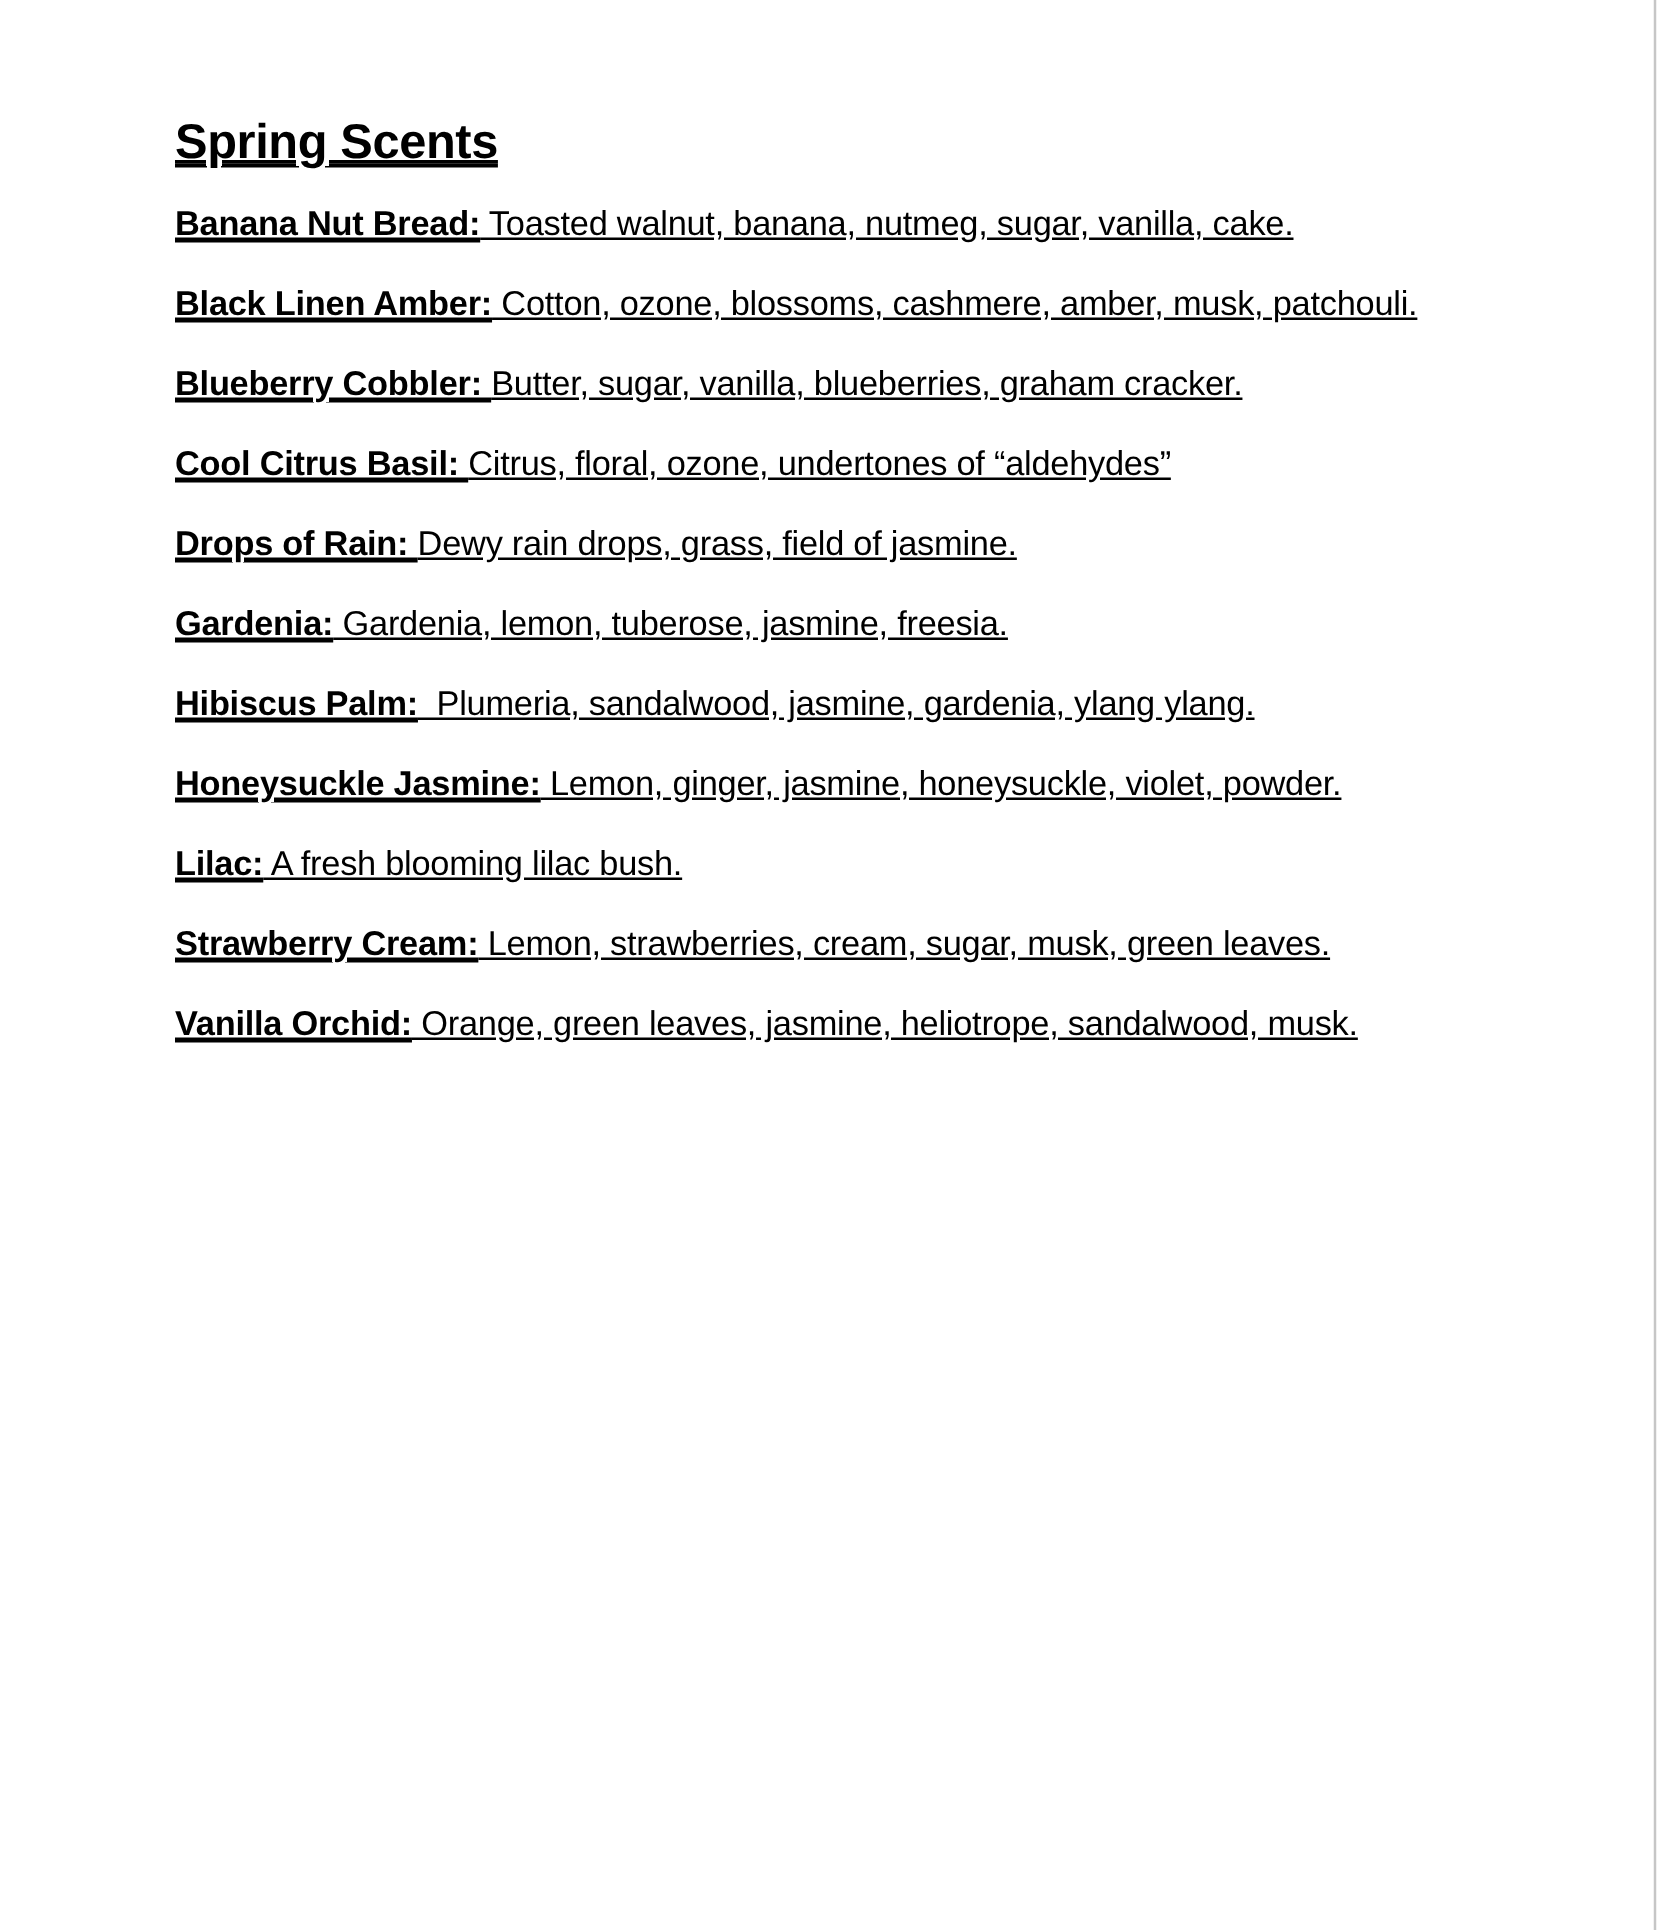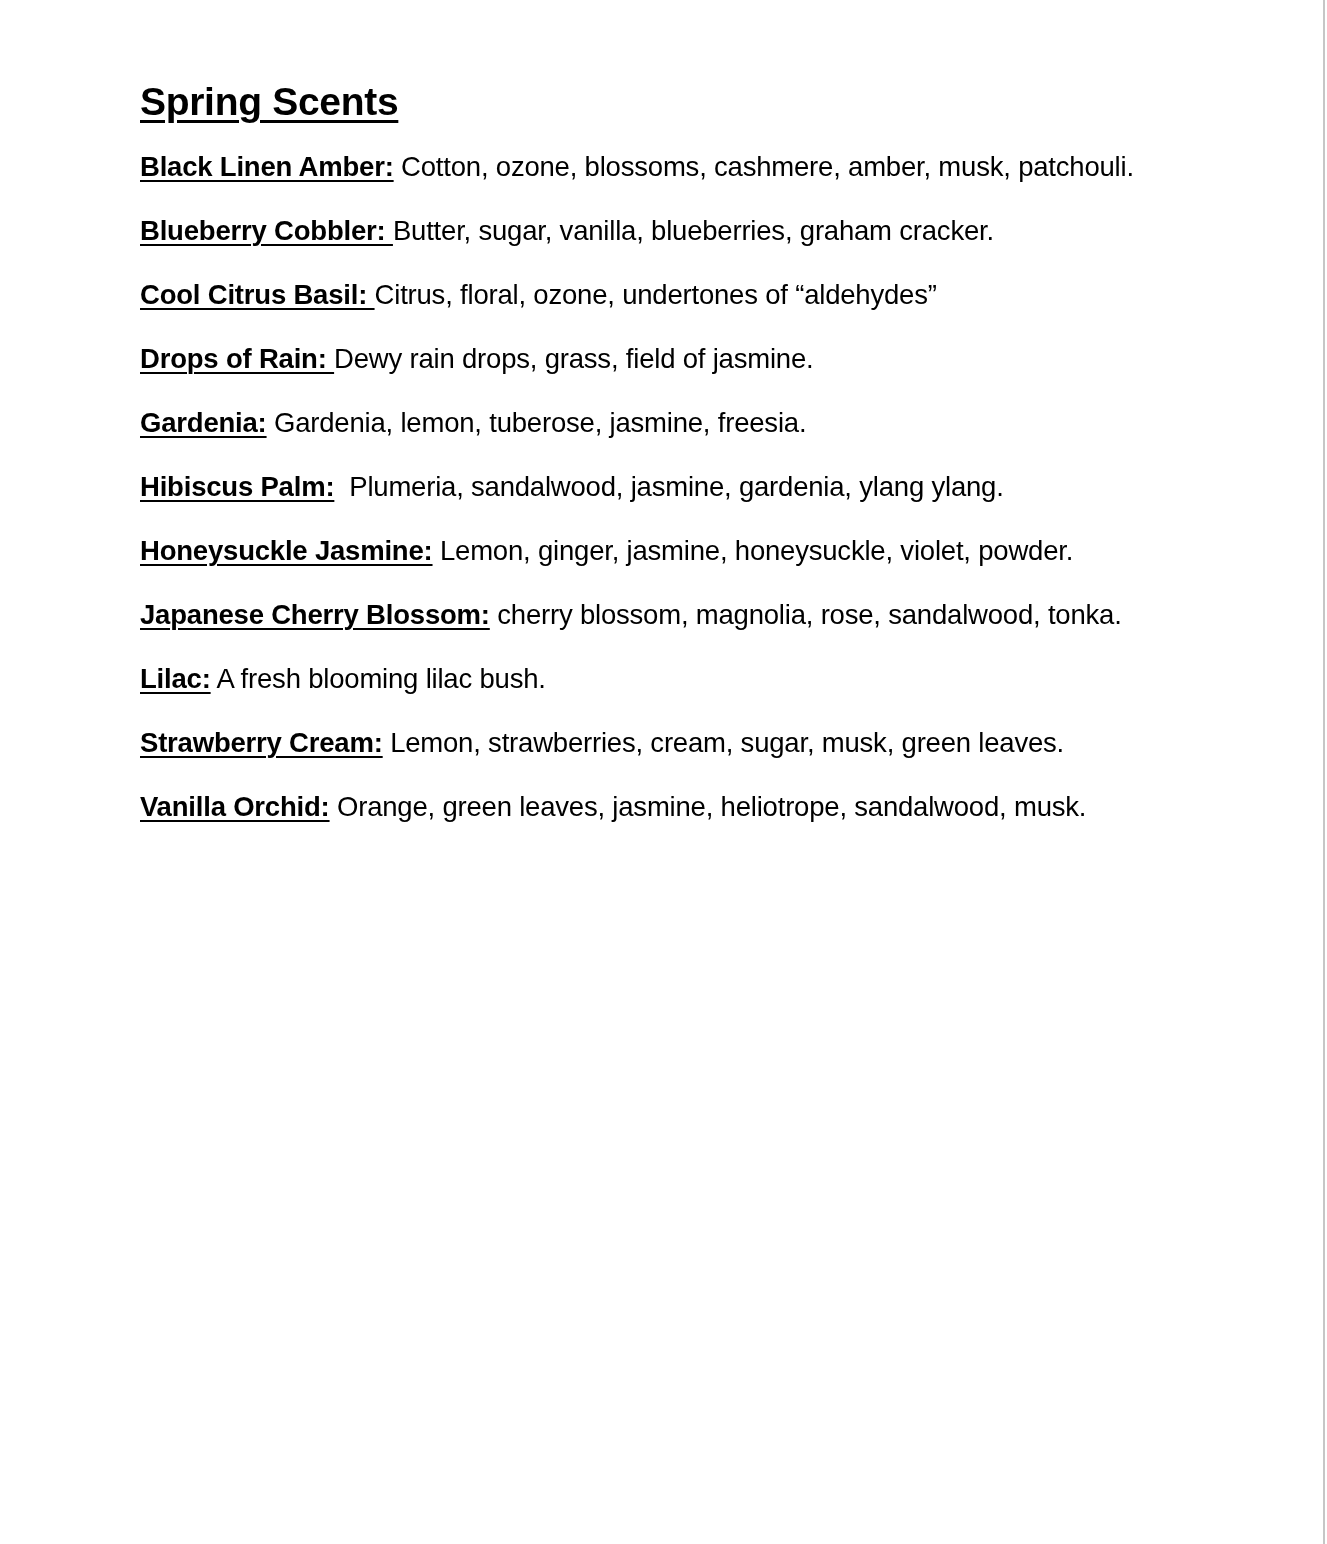--- a/index.html
+++ b/index.html
@@ -26,8 +26,9 @@
   .content {
     position: absolute;
     left: 140px;
-    top: 76px;
+    top: 88px;
     width: 1030px;
+    text-decoration: underline;
   }
   .title {
     font-size: 39px;

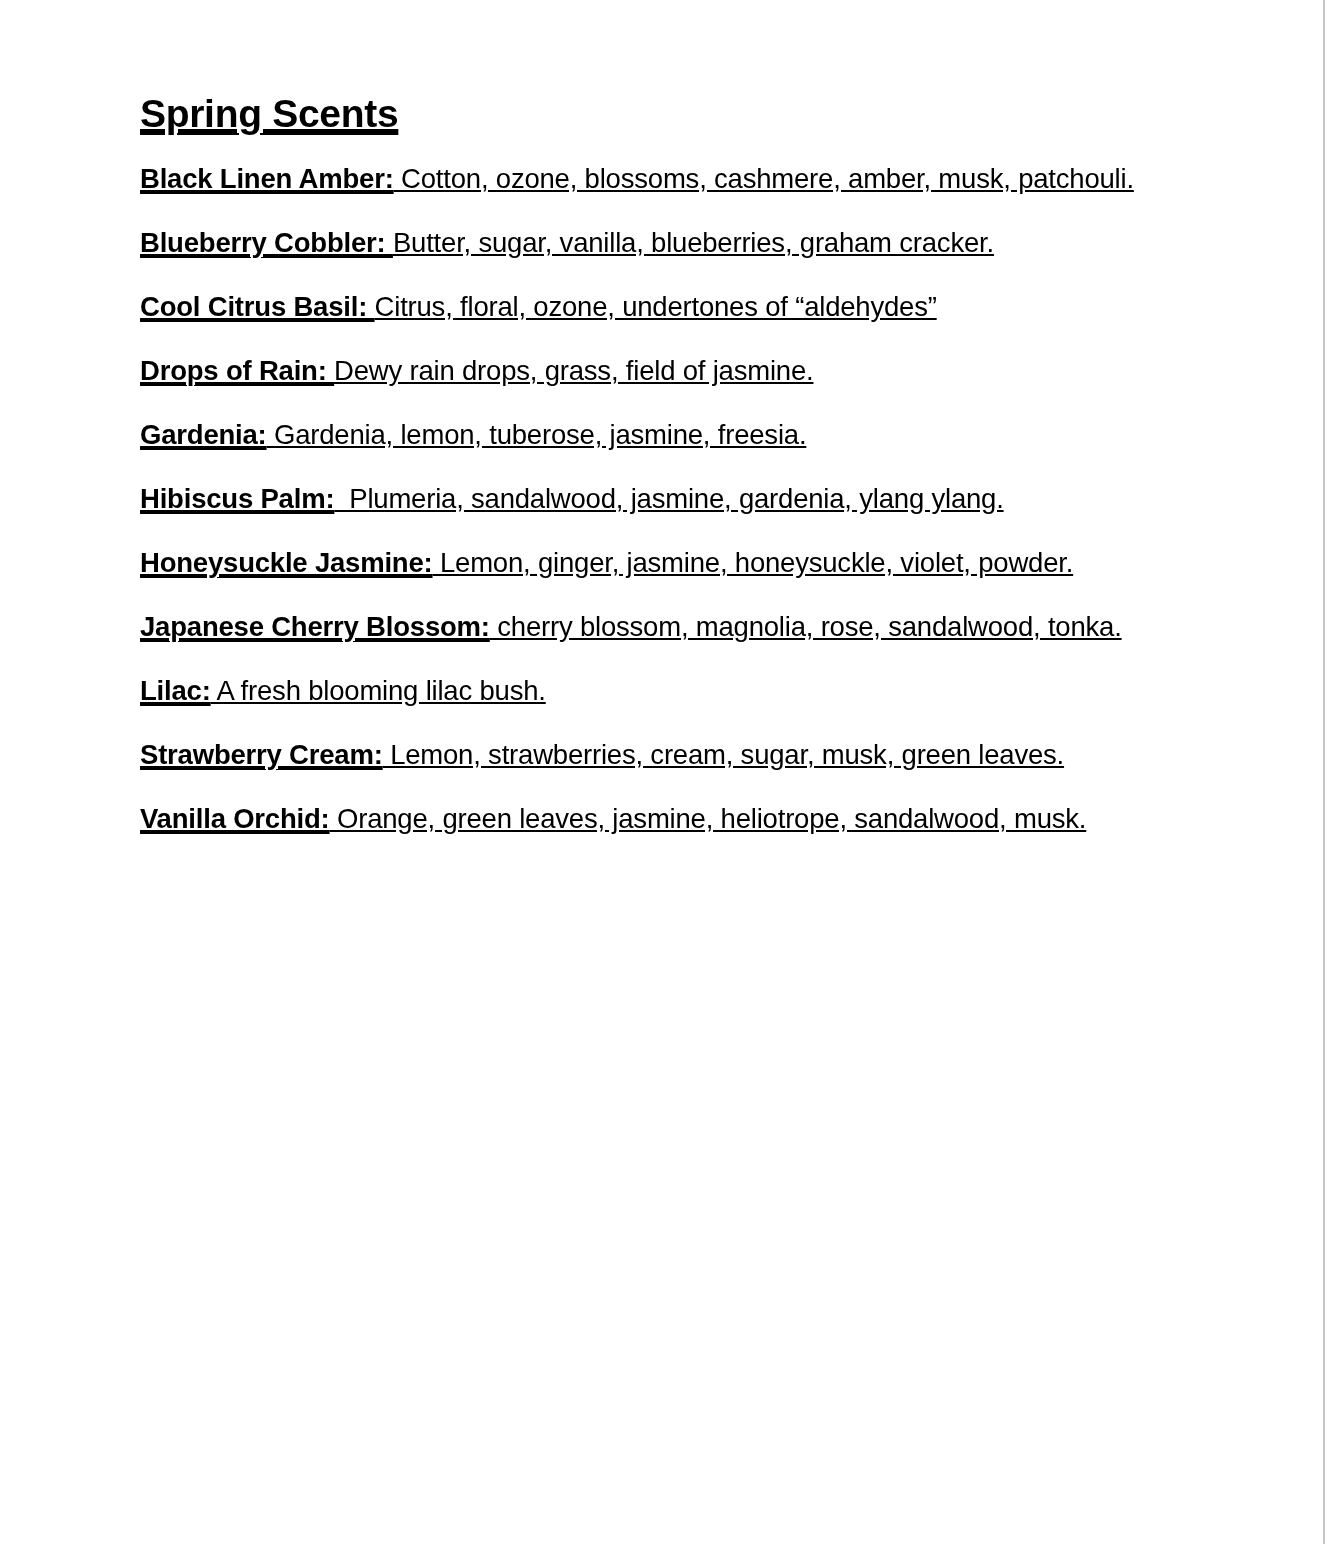--- a/index.html
+++ b/index.html
@@ -66,6 +66,9 @@
   <h1 class="title">Spring Scents</h1>
 
   <p class="entry">
+    <span class="name">Banana Nut Bread:</span><span class="desc"> Toasted walnut, banana, nutmeg, sugar, vanilla, cake.</span>
+  </p>
+  <p class="entry">
     <span class="name">Black Linen Amber:</span><span class="desc"> Cotton, ozone, blossoms, cashmere, amber, musk, patchouli.</span>
   </p>
   <p class="entry">

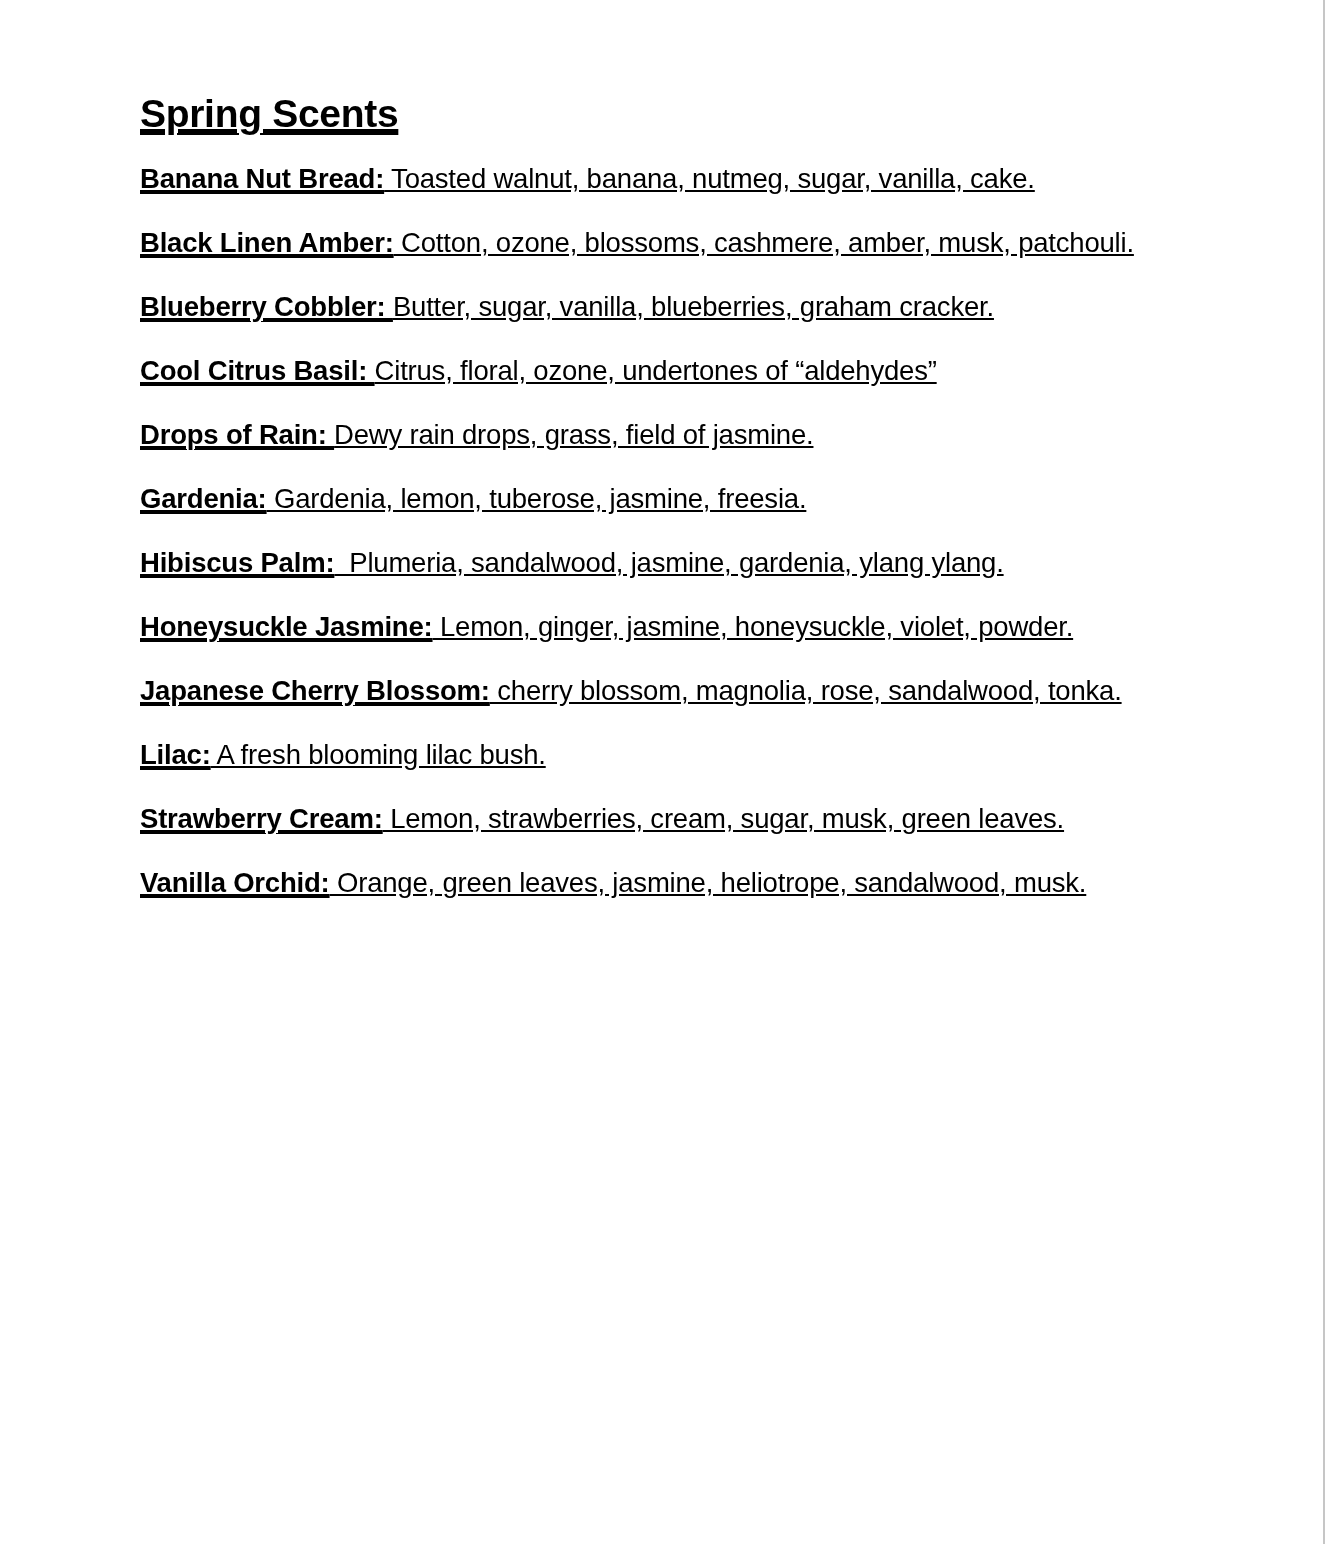--- a/index.html
+++ b/index.html
@@ -90,9 +90,6 @@
     <span class="name">Honeysuckle Jasmine:</span><span class="desc"> Lemon, ginger, jasmine, honeysuckle, violet, powder.</span>
   </p>
   <p class="entry">
-    <span class="name">Japanese Cherry Blossom:</span><span class="desc"> cherry blossom, magnolia, rose, sandalwood, tonka.</span>
-  </p>
-  <p class="entry">
     <span class="name">Lilac:</span><span class="desc"> A fresh blooming lilac bush.</span>
   </p>
   <p class="entry">

